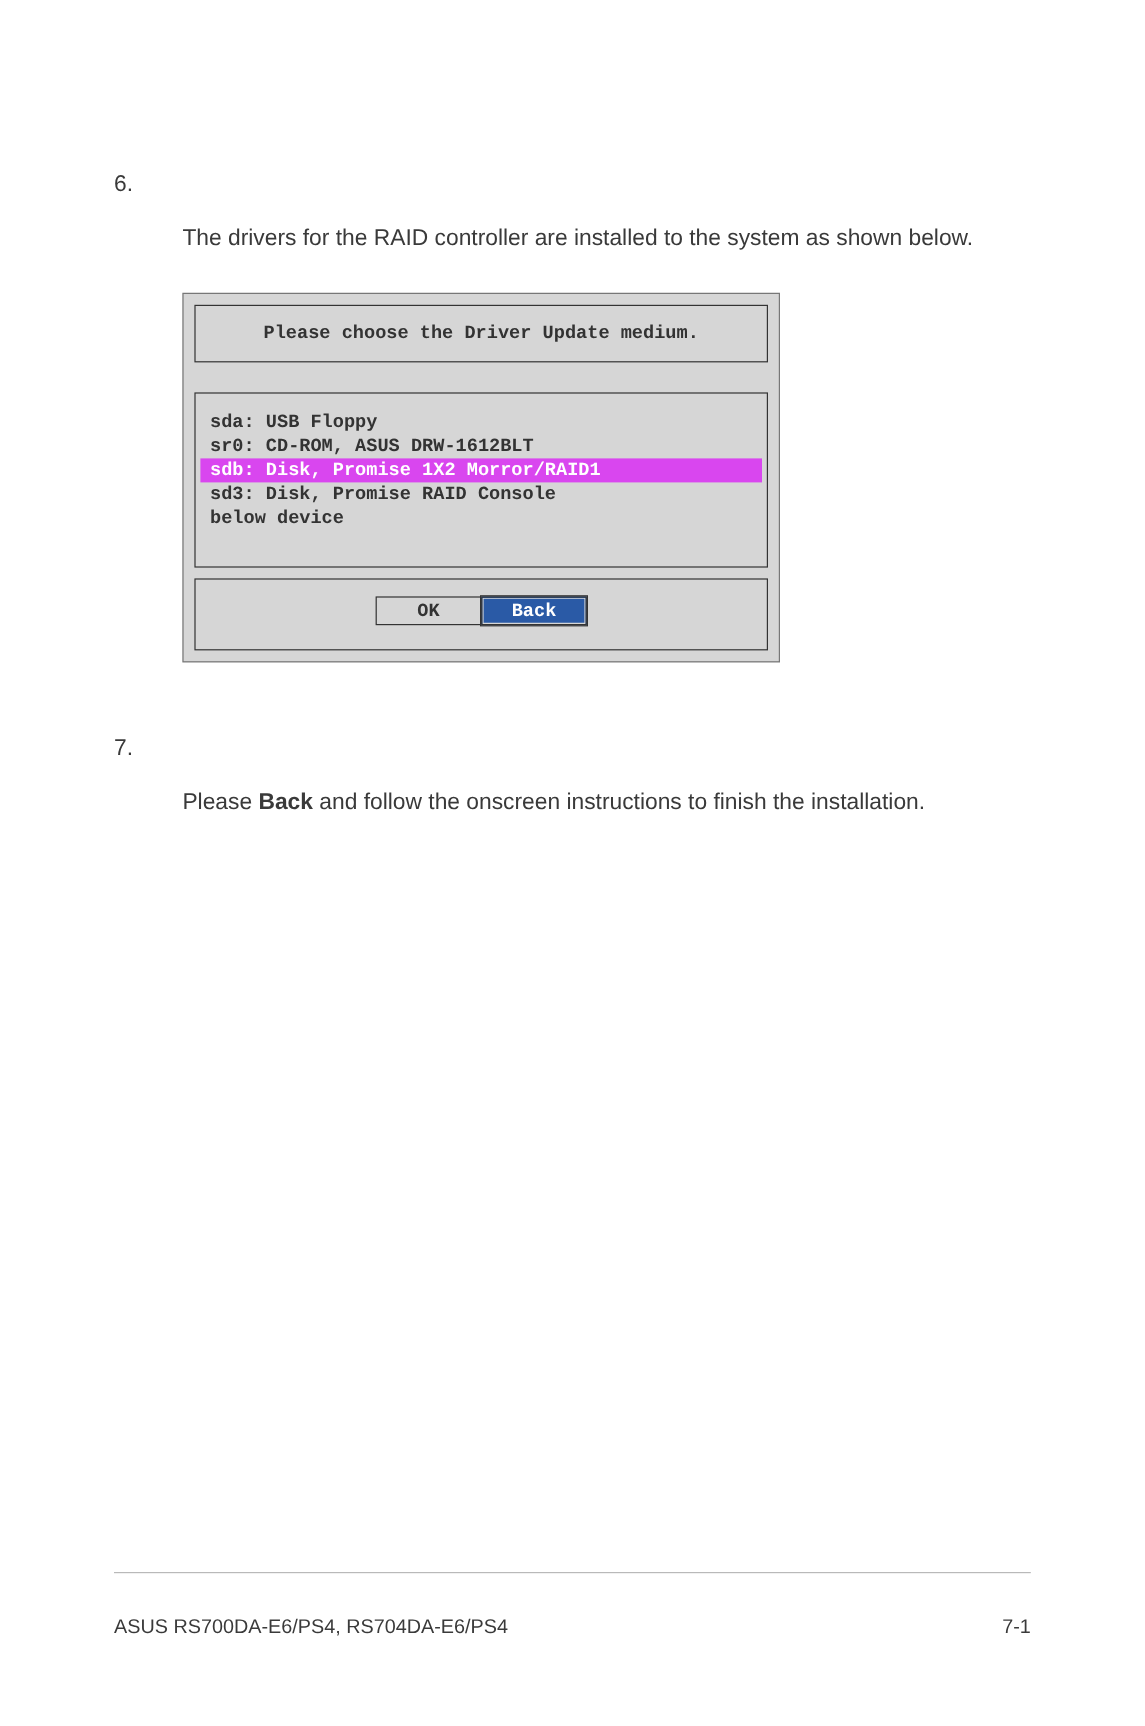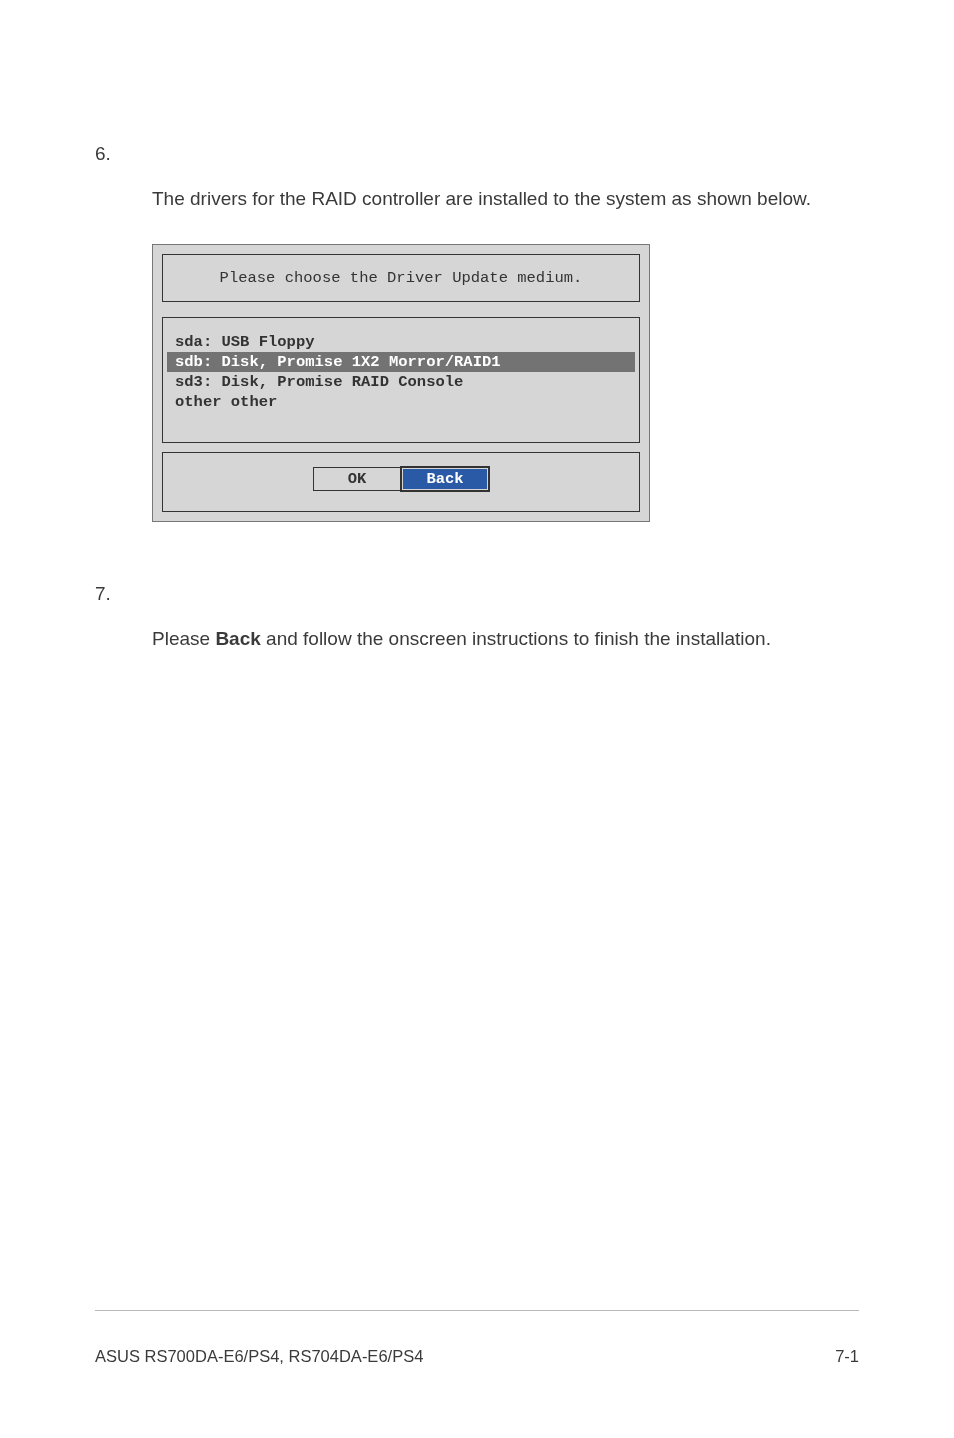--- a/index.html
+++ b/index.html
@@ -48,7 +48,7 @@
   text-align: center;
   font-family: "Courier New", monospace;
   font-size: 15.5px;
-  font-weight: normal;
+  font-weight: bold;
   color: #333;
 }
 .dialog-list-box {

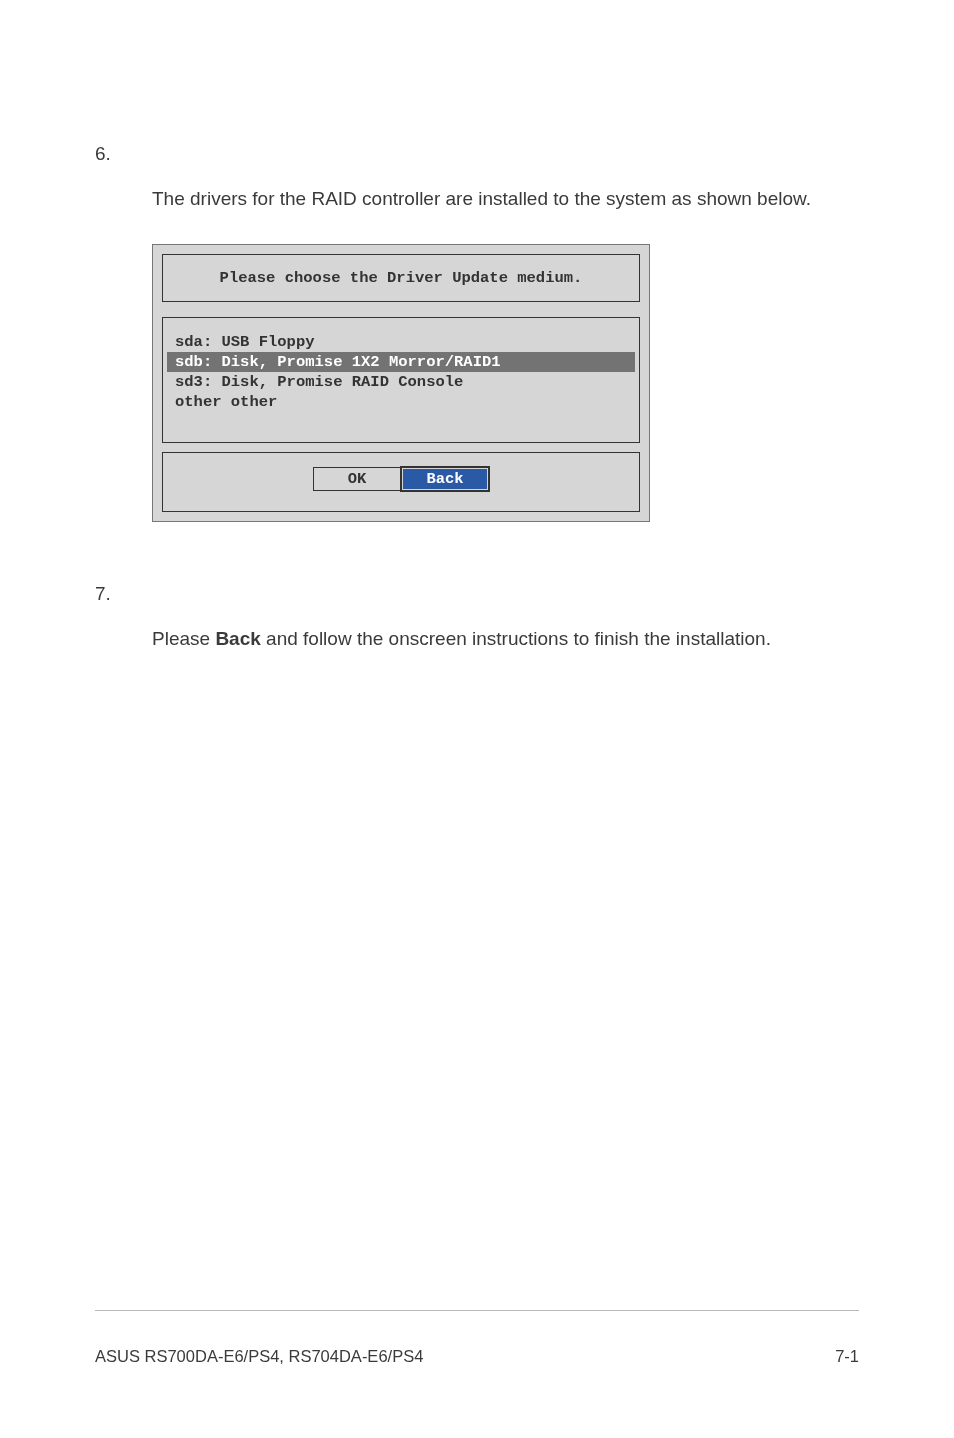--- a/index.html
+++ b/index.html
@@ -52,7 +52,7 @@
   color: #333;
 }
 .dialog-list-box {
-  margin-top: 15px;
+  margin-top: 25px;
   border: 1px solid #333;
   box-sizing: border-box;
   padding: 14px 8px 30px 8px;

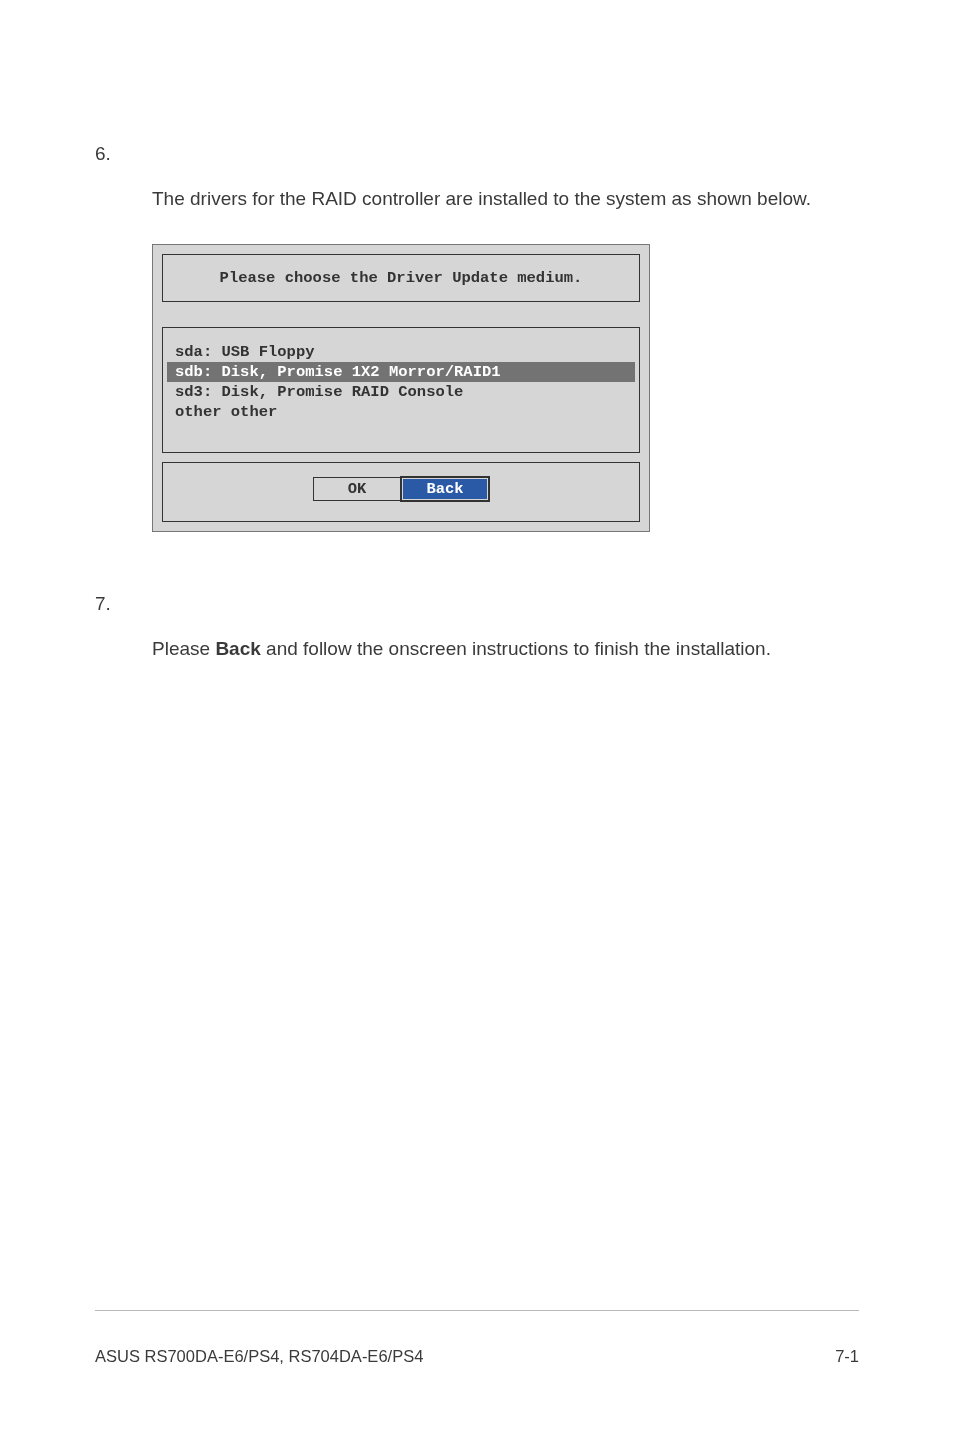--- a/index.html
+++ b/index.html
@@ -135,6 +135,7 @@
 
     <div class="dialog-list-box">
       <div class="list-item">sda: USB Floppy</div>
+      <div class="list-item">sr0: CD-ROM, ASUS DRW-1612BLT</div>
       <div class="list-item selected">sdb: Disk, Promise 1X2 Morror/RAID1</div>
       <div class="list-item">sd3: Disk, Promise RAID Console</div>
       <div class="list-item">other other</div>

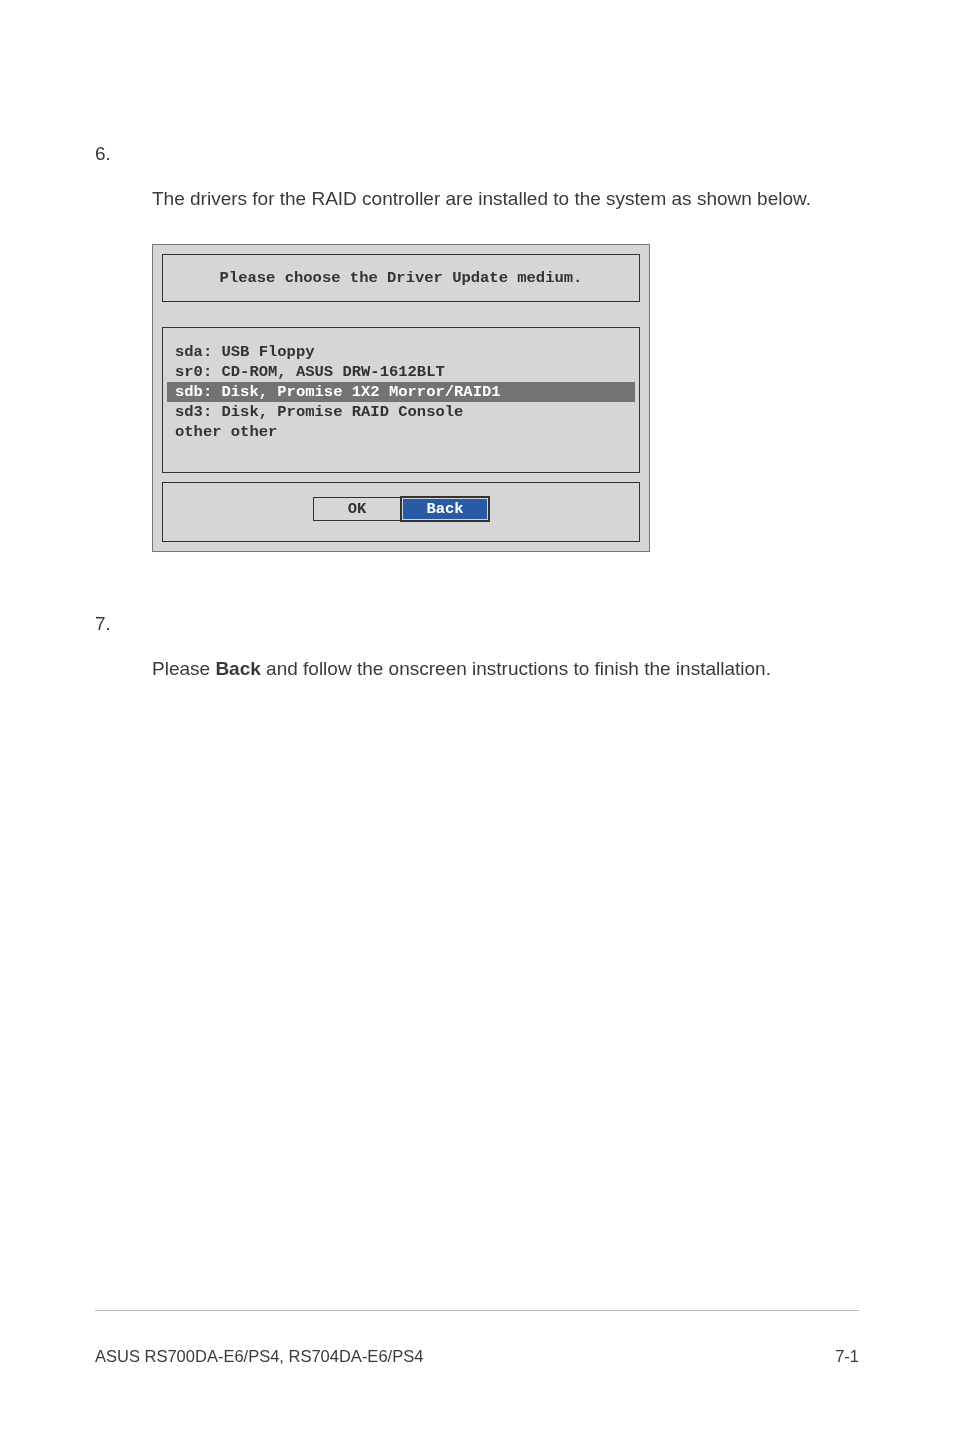--- a/index.html
+++ b/index.html
@@ -66,7 +66,7 @@
   white-space: nowrap;
 }
 .list-item.selected {
-  background: #737373;
+  background: #d946ef;
   color: #ffffff;
   margin: 0 -4px;
   padding: 1px 8px;

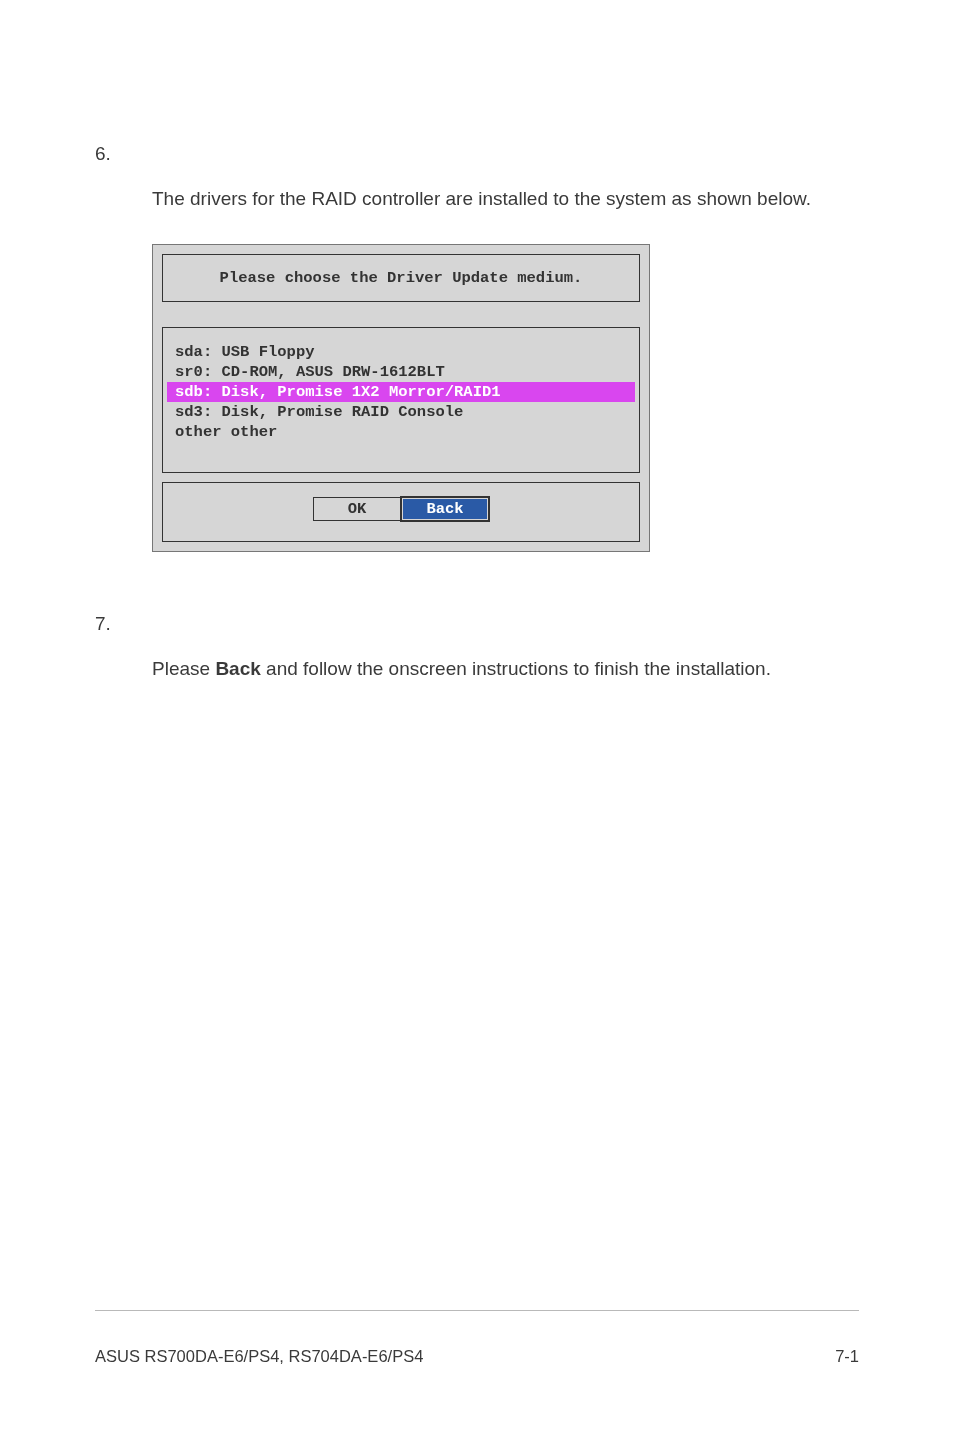--- a/index.html
+++ b/index.html
@@ -138,7 +138,7 @@
       <div class="list-item">sr0: CD-ROM, ASUS DRW-1612BLT</div>
       <div class="list-item selected">sdb: Disk, Promise 1X2 Morror/RAID1</div>
       <div class="list-item">sd3: Disk, Promise RAID Console</div>
-      <div class="list-item">other other</div>
+      <div class="list-item">below device</div>
     </div>
 
     <div class="dialog-buttons-box">

